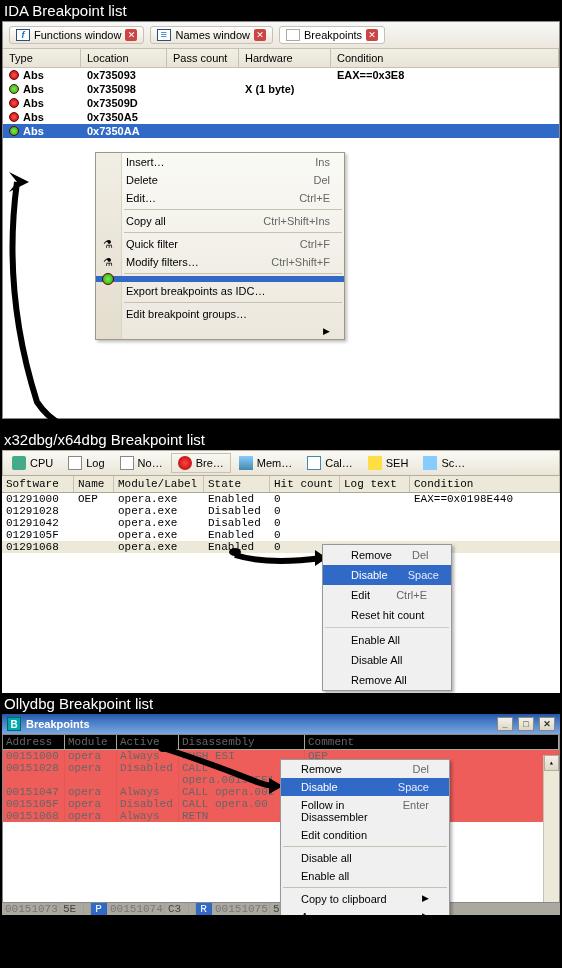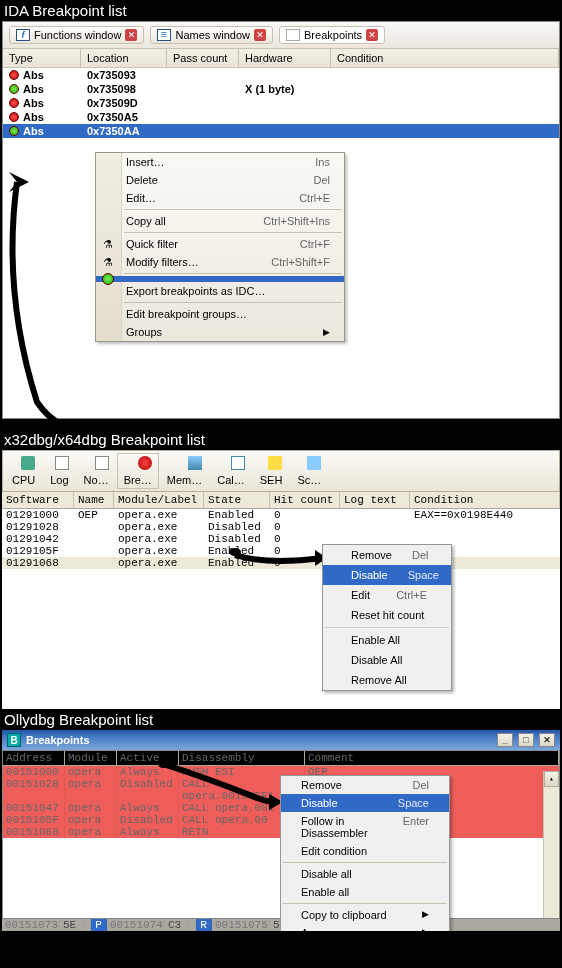--- a/index.html
+++ b/index.html
@@ -124,6 +124,7 @@
         <span class="c loc">0x735093</span>
         <span class="c pass"></span>
         <span class="c hw"></span>
+        <span class="c cond">EAX==0x3E8</span>
       </div>
       <div class="ida-row">
         <span class="c type">

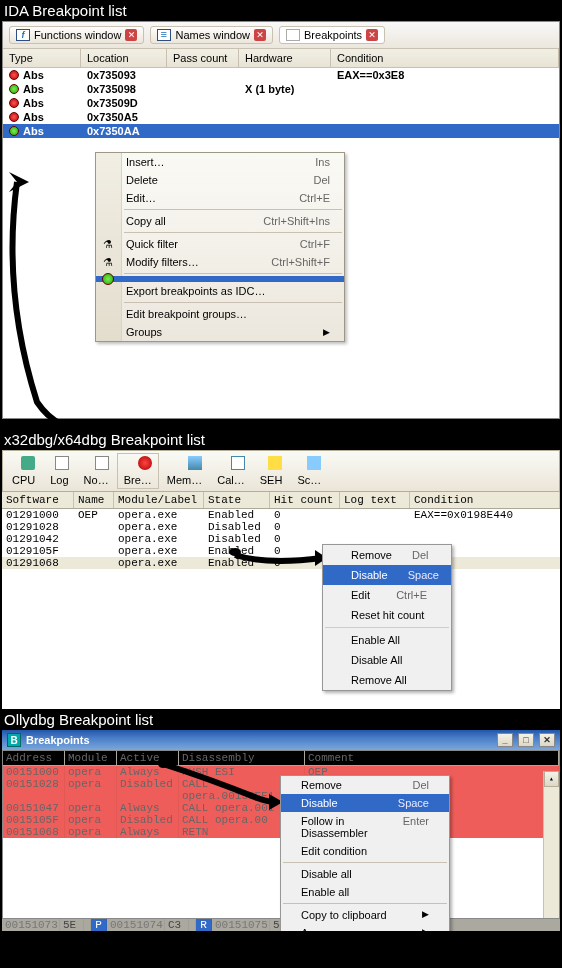--- a/index.html
+++ b/index.html
@@ -218,7 +218,6 @@
         <span class="mlabel">Edit breakpoint groups…</span>
       </div>
       <div class="mrow">
-        <span class="mlabel">Groups</span>
         <span class="arrow-right">▶</span>
       </div>
     </div>

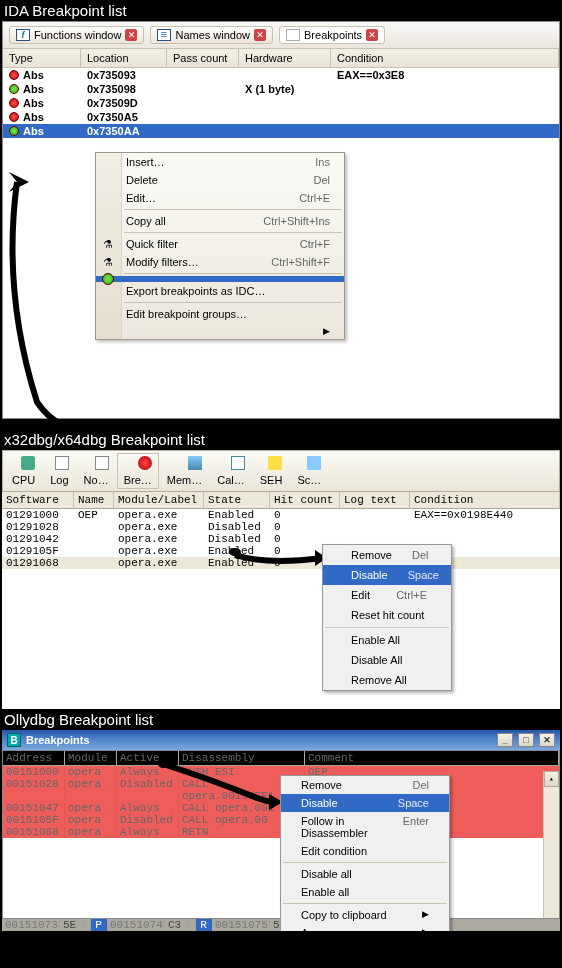--- a/index.html
+++ b/index.html
@@ -41,7 +41,7 @@
   
   .x64-panel { background:#fff; margin:0 2px; font-family:"Lucida Console","Courier New",monospace; font-size:11px; position:relative; }
   .x64-toolbar { background:linear-gradient(#fafaf5,#eae5d8); border:1px solid #b4ad9a; display:flex; padding:2px; gap:1px; }
-  .tbtn { display:flex; align-items:flex-end; gap:4px; border:1px solid transparent; padding:2px 6px; font-size:11px; font-family:"Segoe UI",sans-serif;flex-direction:column; }
+  .tbtn { display:flex; align-items:center; gap:4px; border:1px solid transparent; padding:2px 6px; font-size:11px; font-family:"Segoe UI",sans-serif; }
   .tbtn.active { border-color:#c8c0b0; }
   .tbtn .ico { width:14px;height:14px; display:inline-block; }
   .ico.cpu{background:#4a8; border-radius:2px;} .ico.log{background:#fff; border:1px solid #888;} .ico.notes{background:#fff; border:1px solid #888;}

